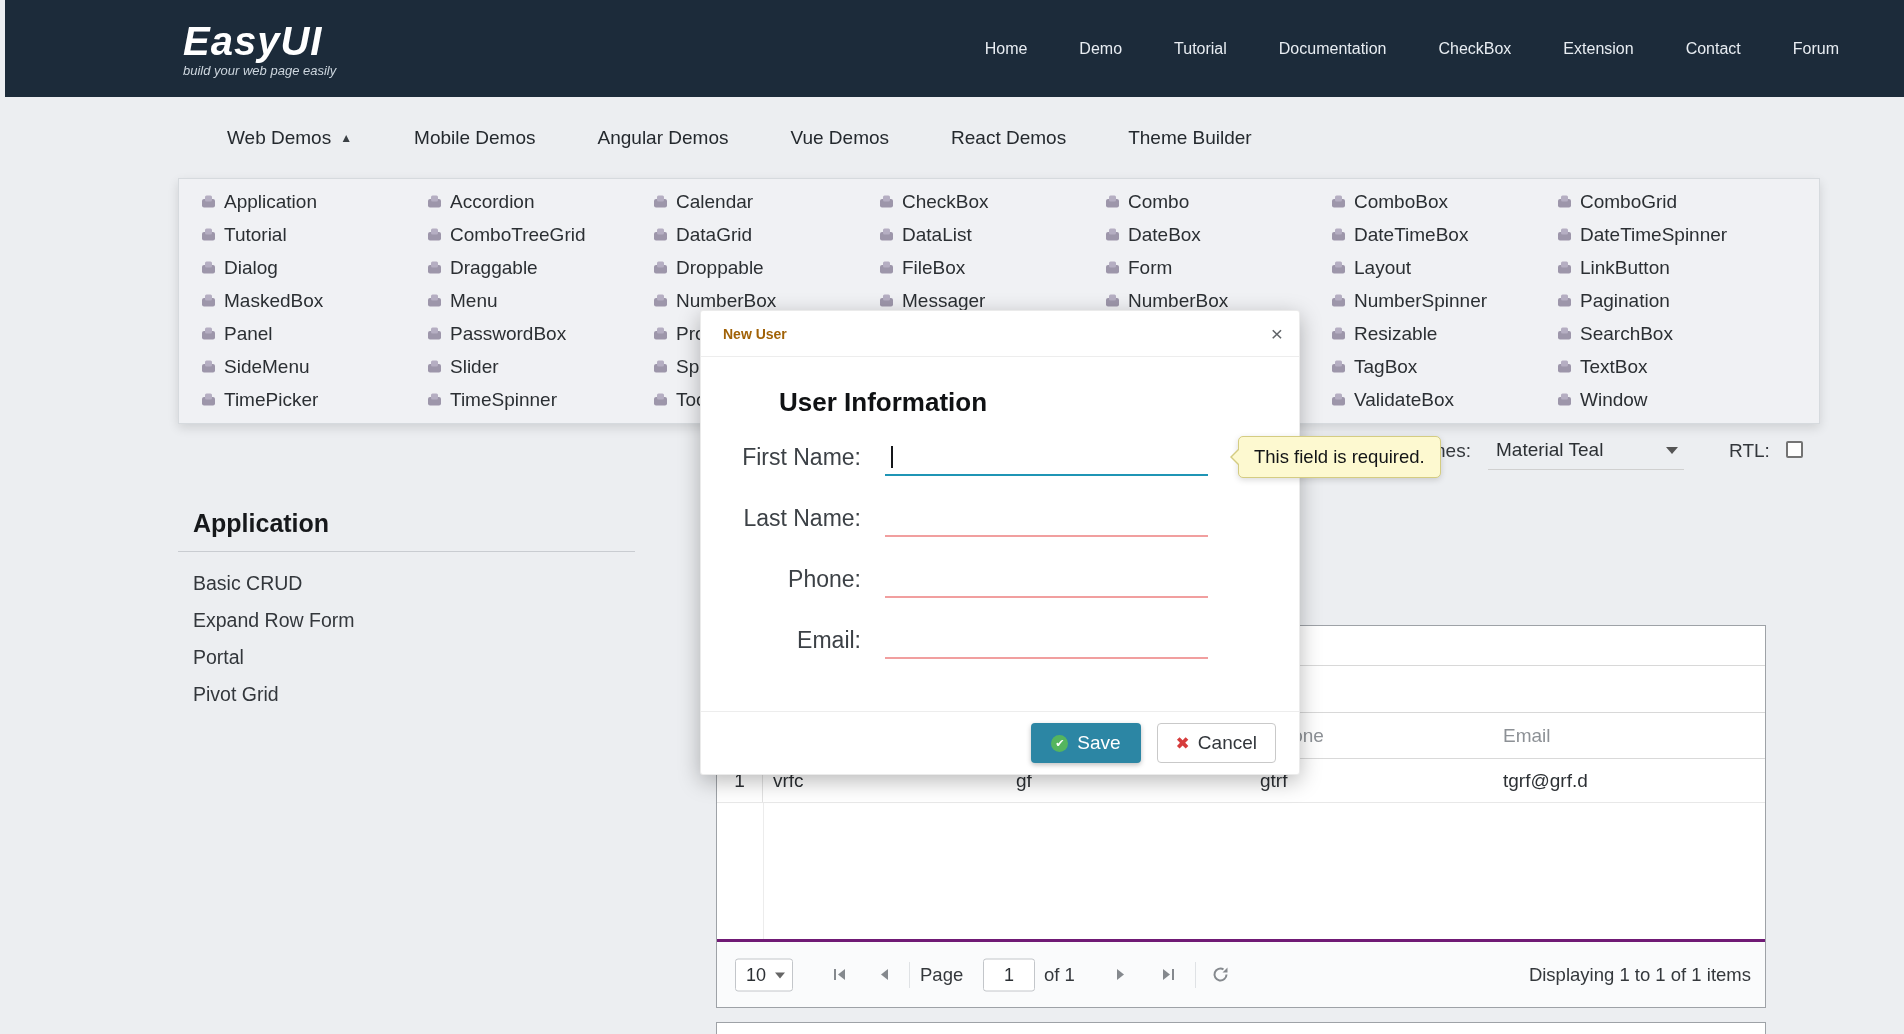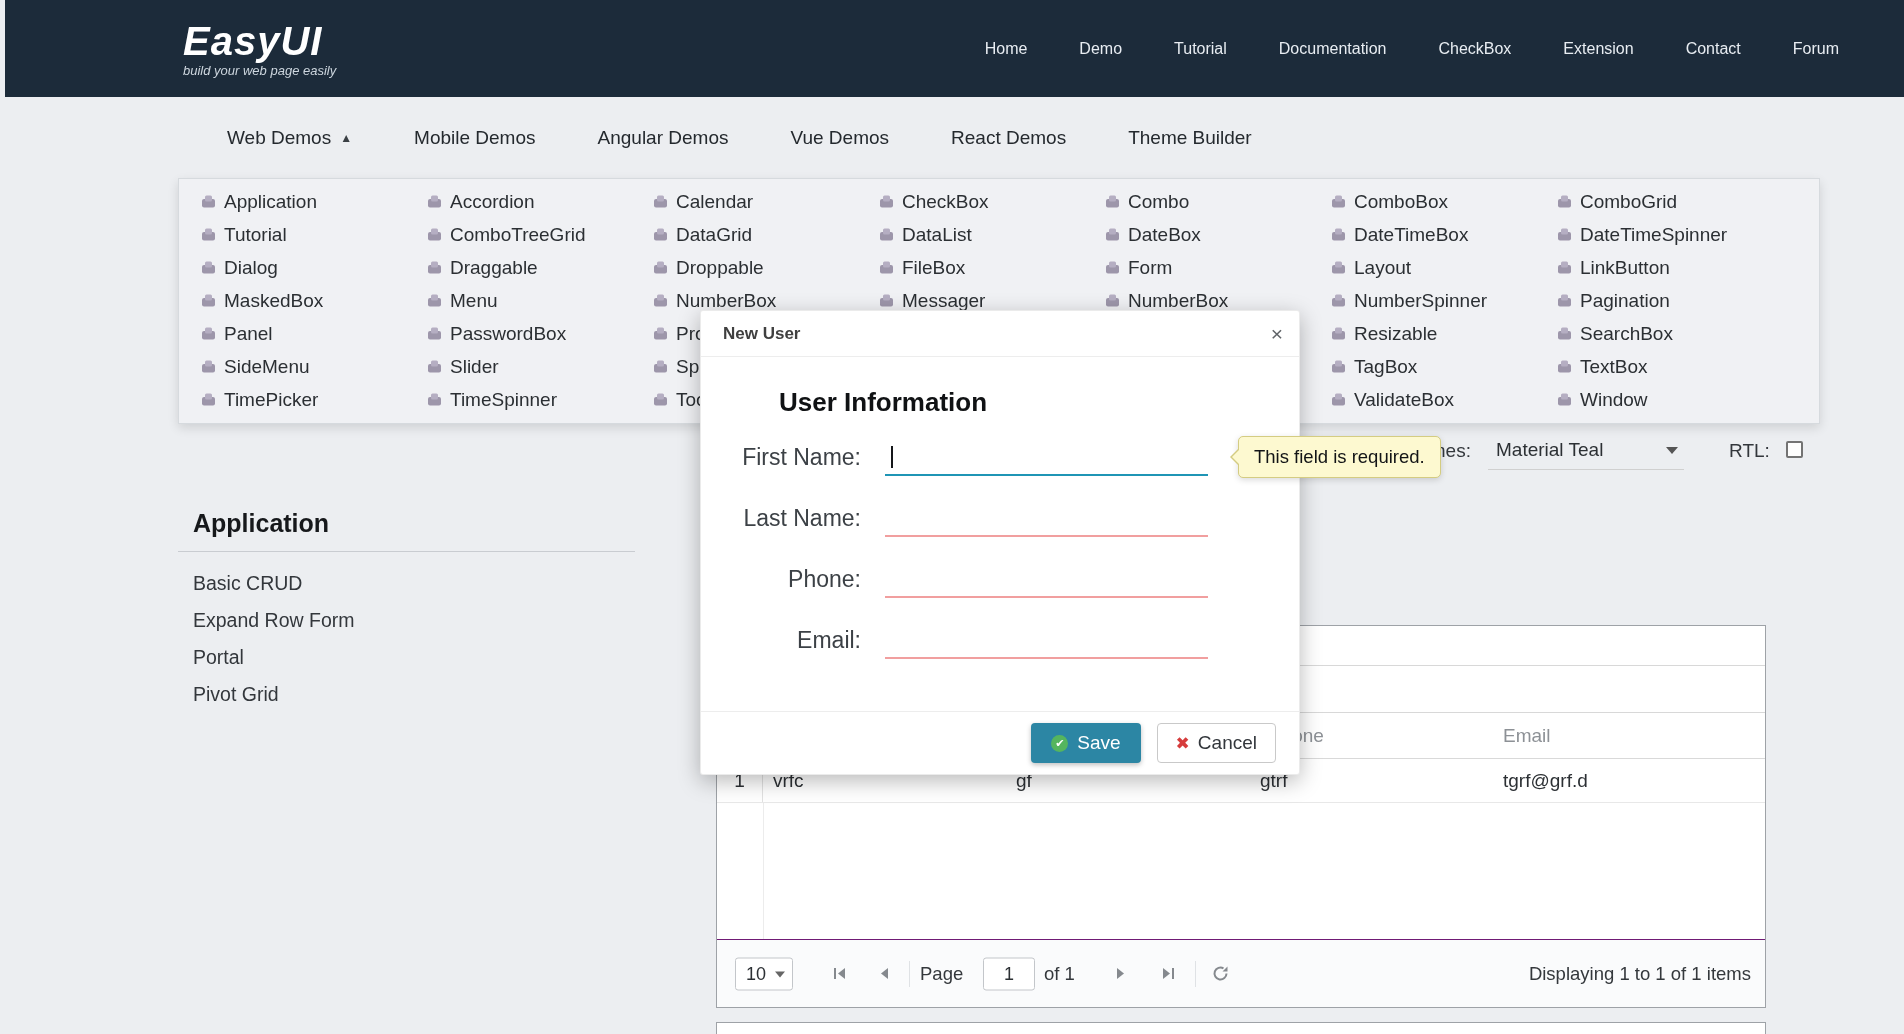--- a/index.html
+++ b/index.html
@@ -71,7 +71,7 @@
   
   .dialog { position:absolute; left:700px; top:310px; width:600px; height:465px; background:#fff; border:1px solid rgba(0,0,0,0.08); border-radius:3px; box-shadow:0 6px 22px rgba(0,0,0,0.28); z-index:40; display:flex; flex-direction:column; }
   .dialog-header { height:46px; border-bottom:1px solid #ededed; display:flex; align-items:center; padding:0 16px 0 22px; }
-  .dialog-title { font-size:17px; font-weight:bold; color:#404040; }
+  .dialog-title { font-size:14px; font-weight:bold; color:#a16207; }
   .dialog-close { margin-left:auto; font-size:21px; color:#606468; cursor:pointer; line-height:21px; }
   .dialog-body { flex:1; padding-top:28px; }
   .dialog-section-title { font-size:26px; font-weight:bold; color:#101214; margin-left:78px; line-height:34px; }

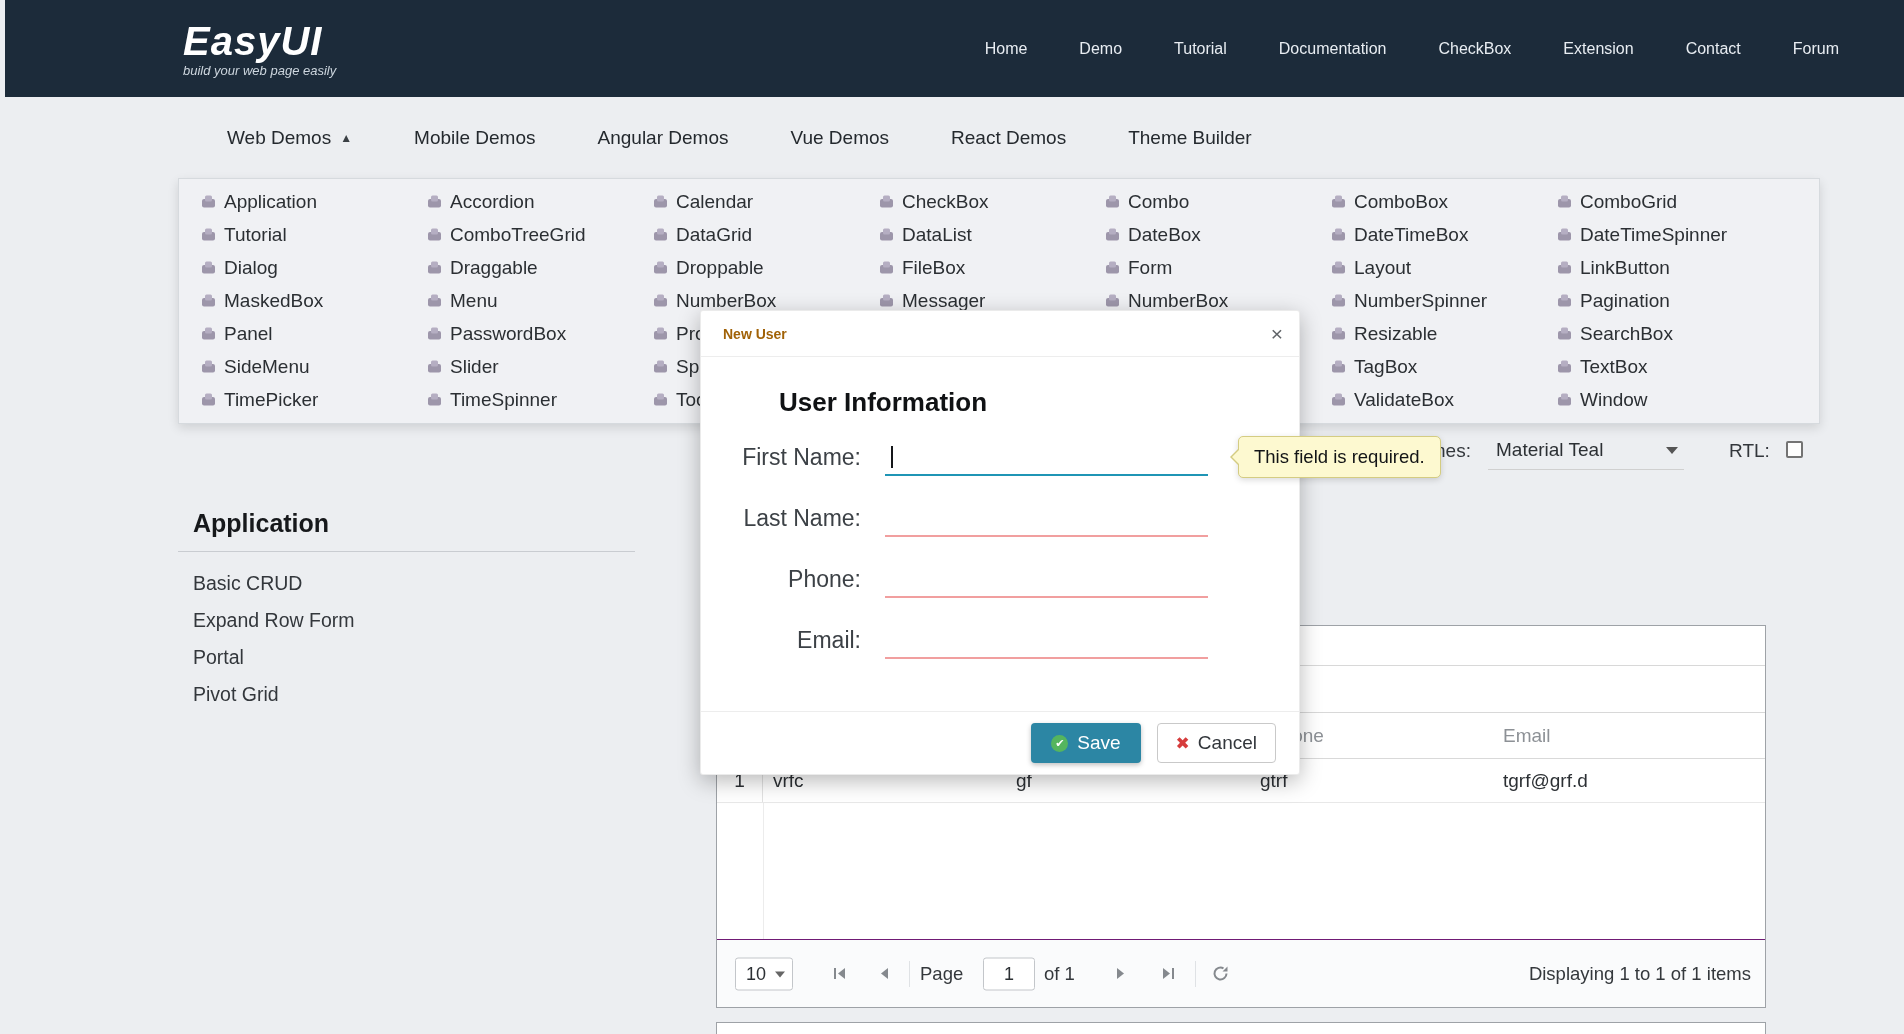--- a/index.html
+++ b/index.html
@@ -55,7 +55,7 @@
   .grow .gcell { color:#2c3034; }
   .grid-filler { flex:1; position:relative; }
   .rn-line { position:absolute; left:46px; top:0; bottom:0; border-right:1px solid #ececec; }
-  .grid-pager { height:68px; border-top:1px solid #701a75; background:#fafbfc; position:relative; }
+  .grid-pager { height:68px; border-top:3px solid #701a75; background:#fafbfc; position:relative; }
   .pgabs { position:absolute; top:50%; transform:translateY(-50%); }
   .pagesize-box { left:18px; width:58px; height:33px; border:1px solid #c3c6ca; border-radius:3px; background:#fff; display:flex; align-items:center; cursor:pointer; }
   .pagesize-value { font-size:18px; color:#2c3034; padding-left:10px; }

